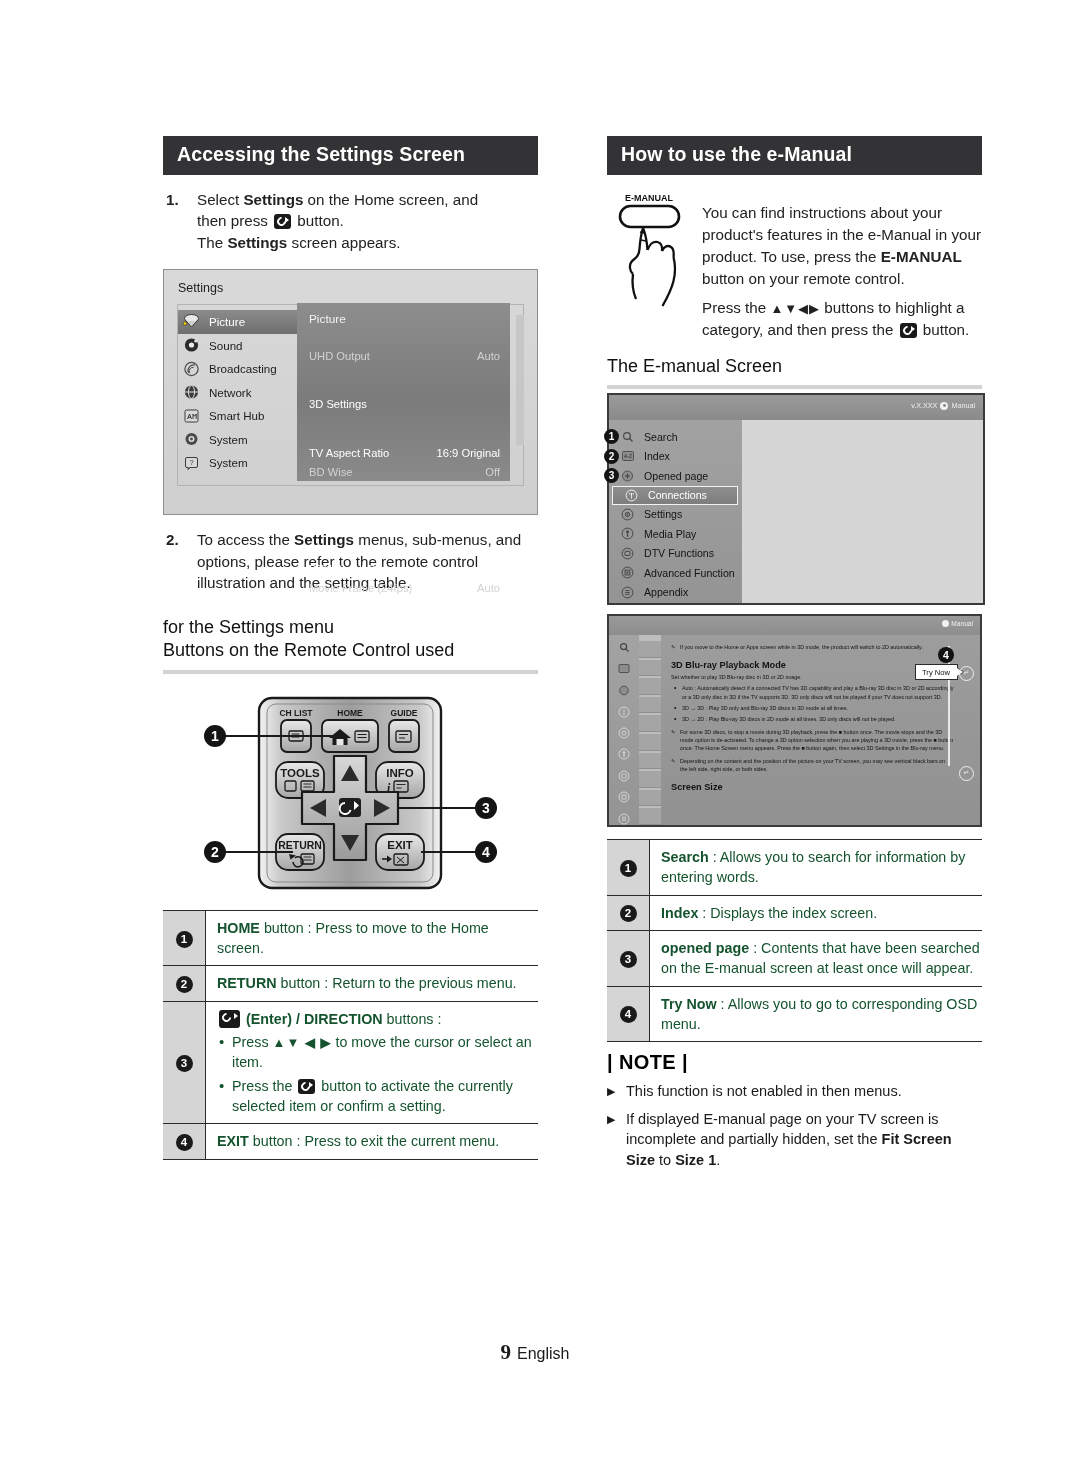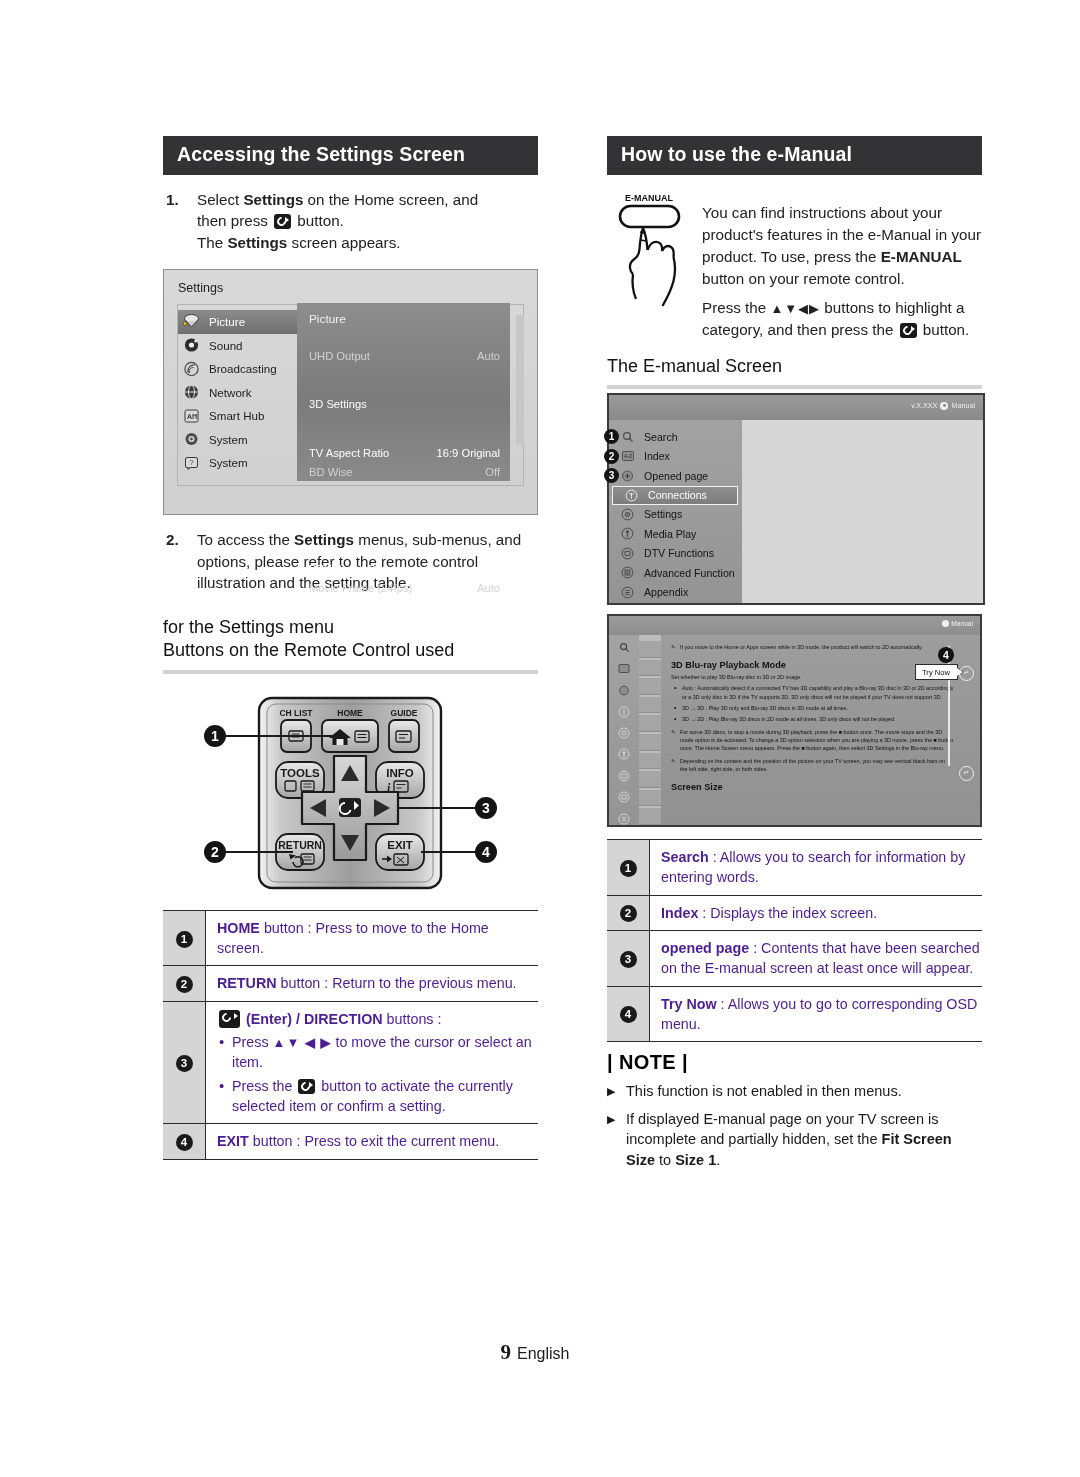--- a/index.html
+++ b/index.html
@@ -109,7 +109,7 @@
     width:42px;background:#d5d5d5;text-align:center;
     border-right:1.6px solid #2a2a2a;
   }
-  .tbl tr td:last-child{padding-left:11px;font-size:14.3px;line-height:1.42;color:#4c1d95;margin-left:43px;}
+  .tbl tr td:last-child{padding-left:11px;font-size:14.3px;line-height:1.42;color:#14532d;margin-left:43px;}
   .bnum{
     display:inline-block;width:17px;height:17px;border-radius:50%;
     background:#1a1a1a;color:#fff;font-size:11.5px;font-weight:bold;

